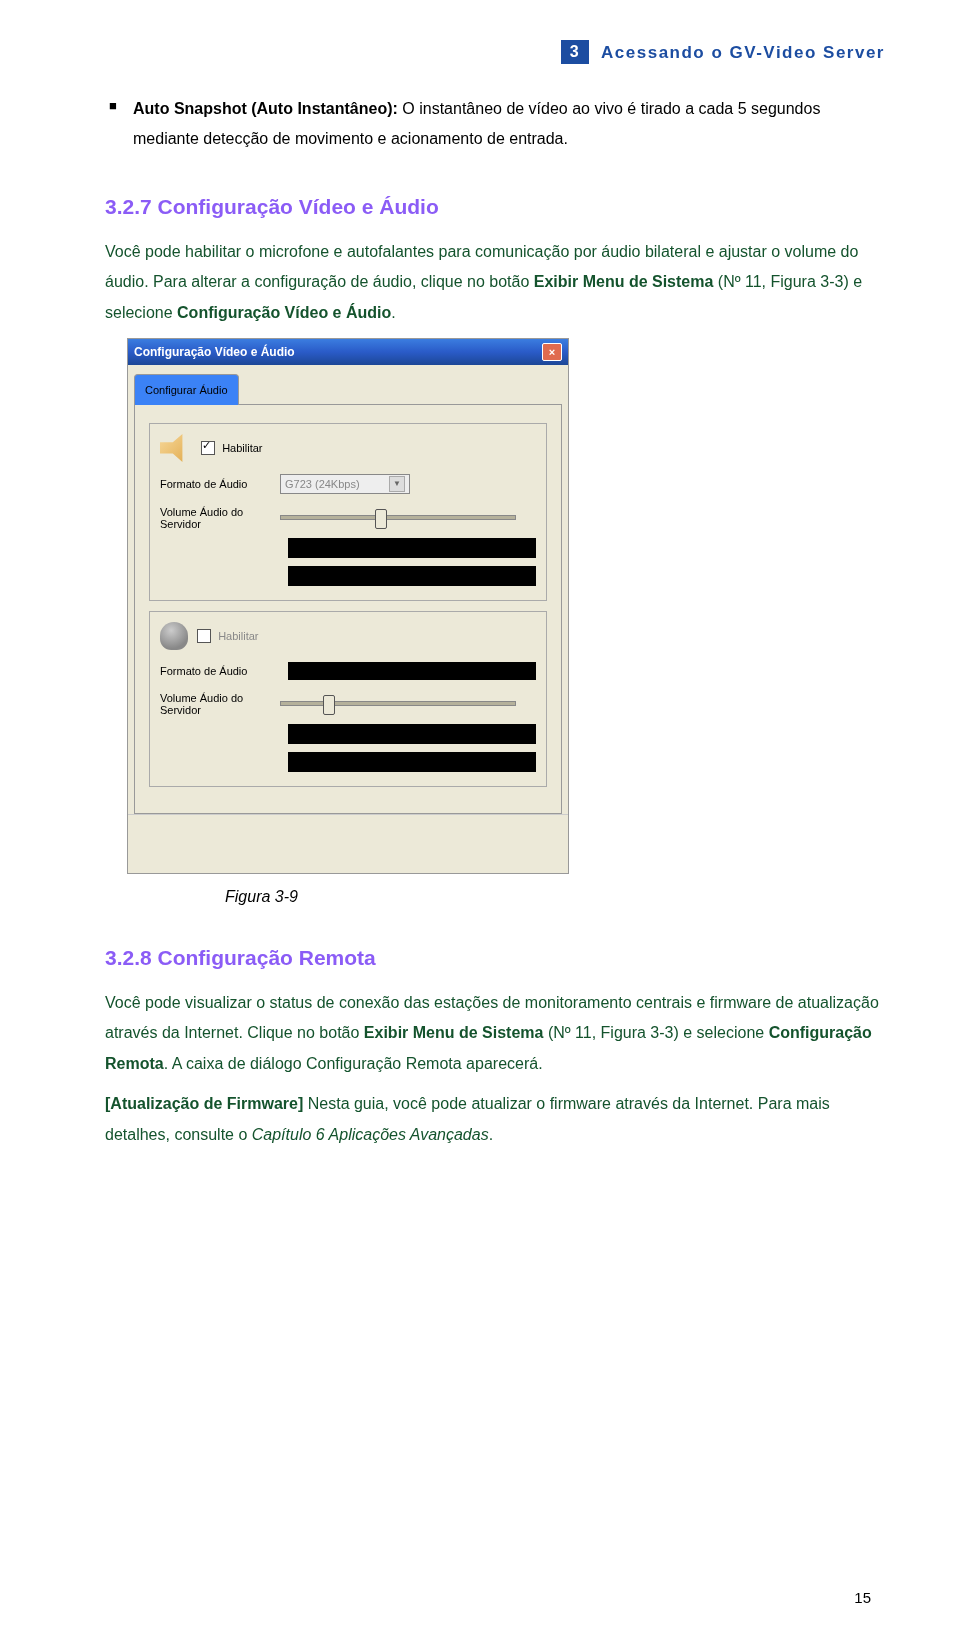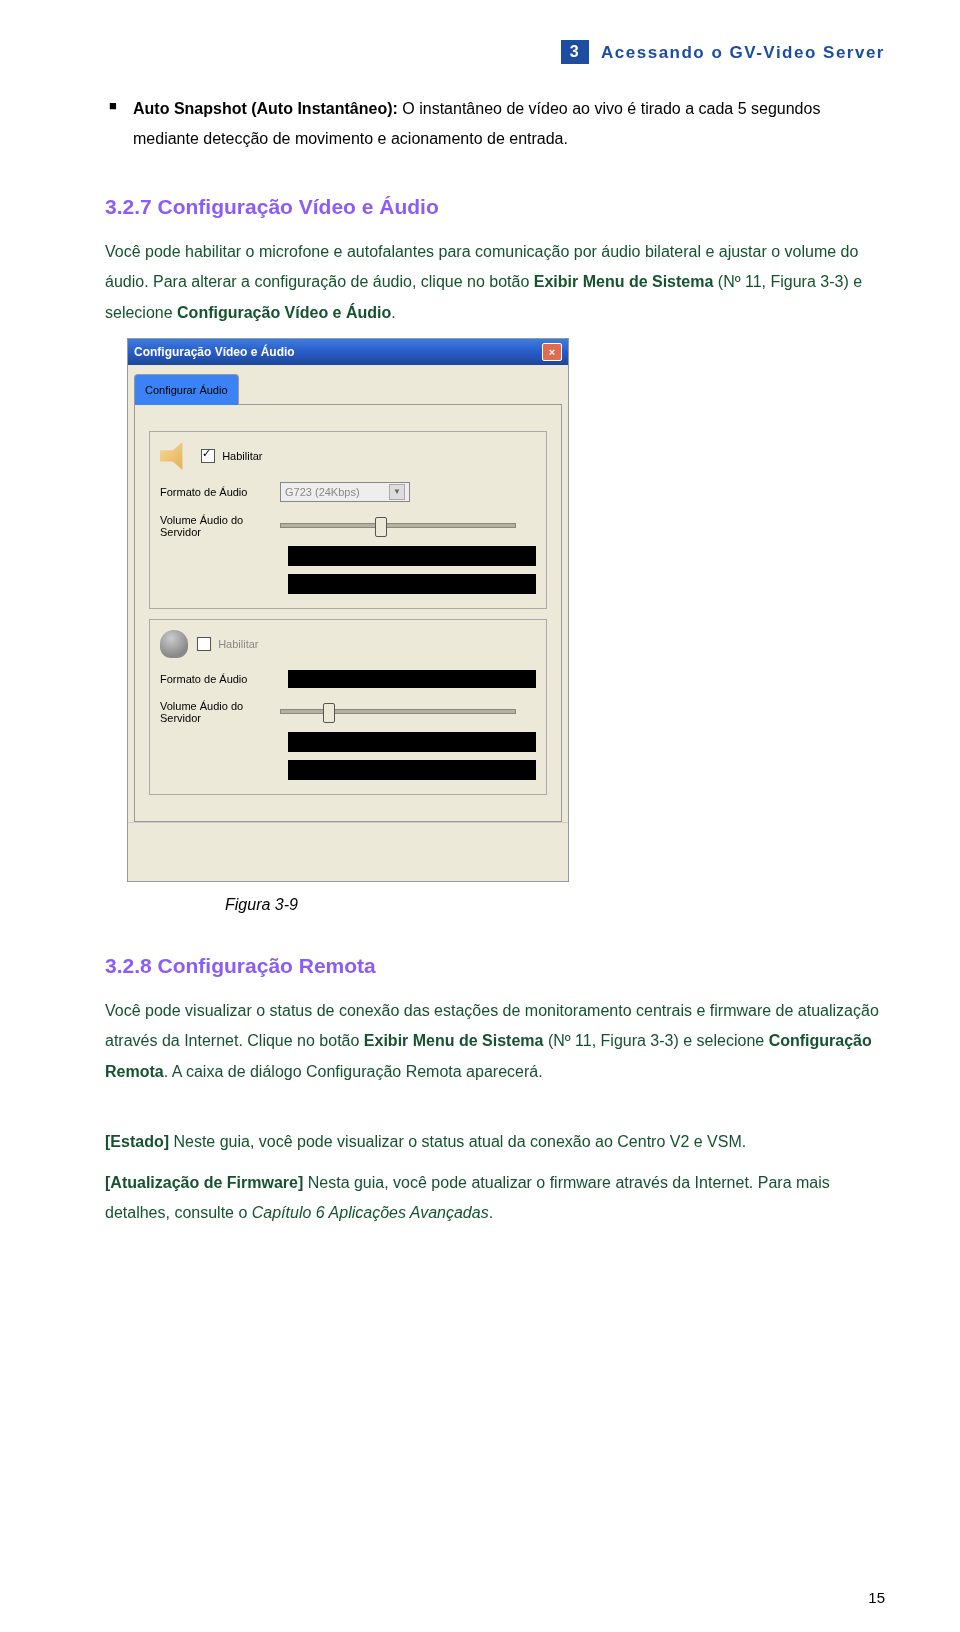--- a/index.html
+++ b/index.html
@@ -130,7 +130,7 @@
   .tabpanel {
     border: 1px solid #999;
     background: #ece9d8;
-    padding: 26px 14px 16px 14px;
+    padding: 18px 14px 16px 14px;
   }
   .group {
     border: 1px solid #aaa;

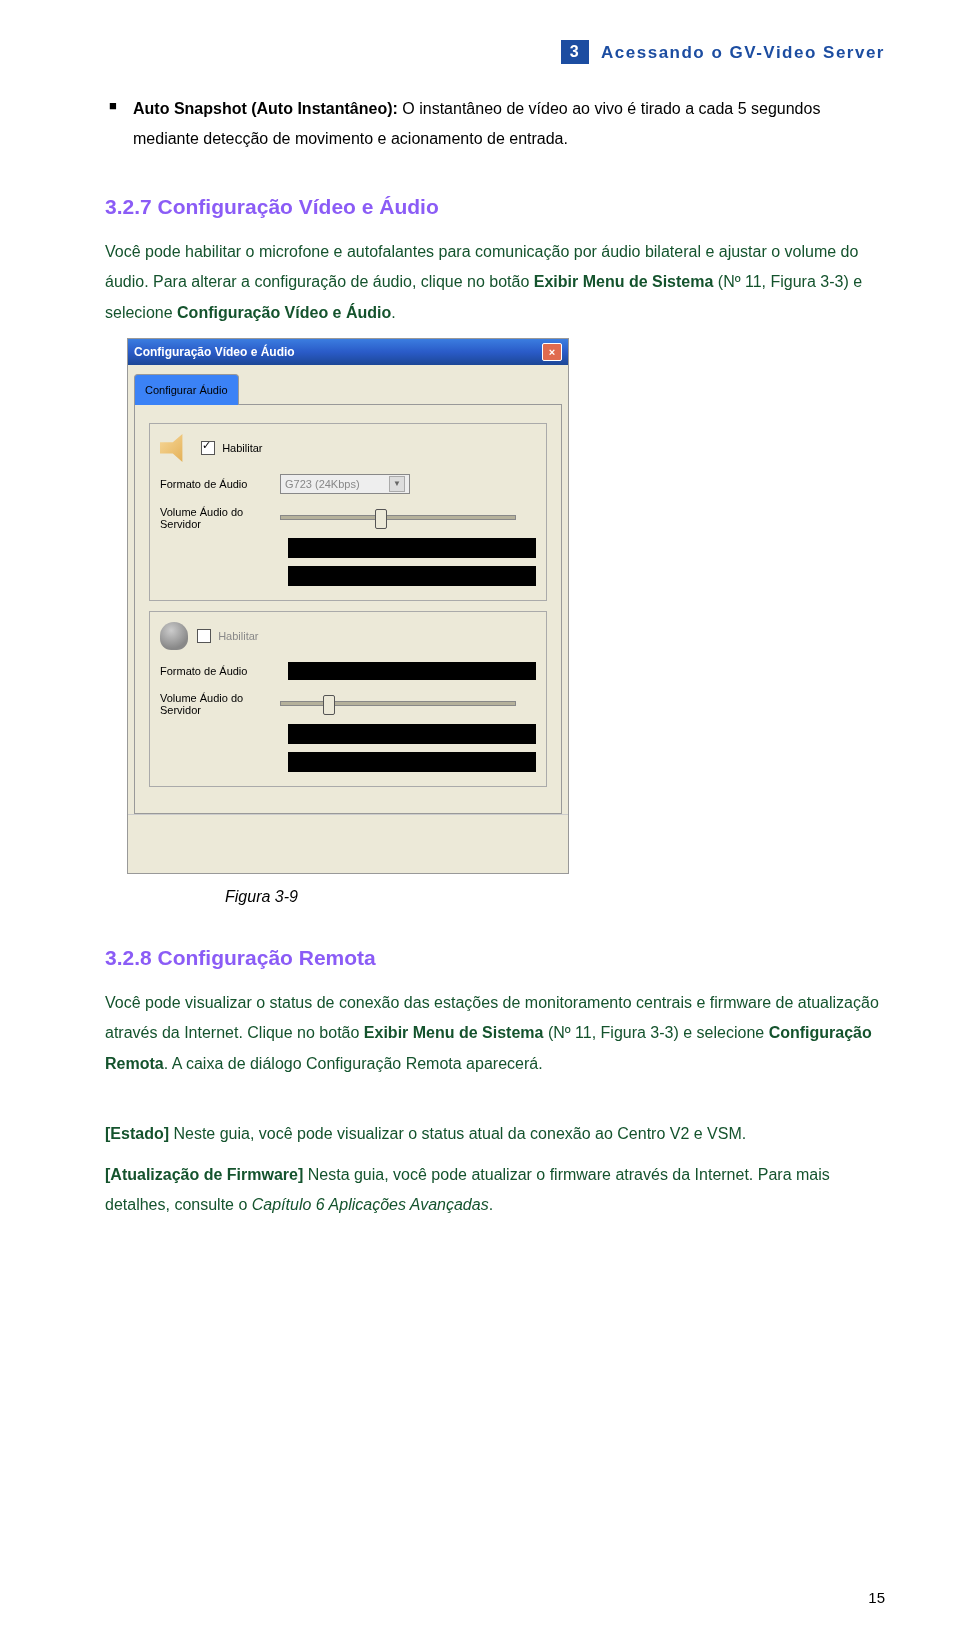--- a/index.html
+++ b/index.html
@@ -345,9 +345,6 @@
     <span>Você pode visualizar o status de conexão das estações de monitoramento centrais e firmware de atualização através da Internet. Clique no botão </span><span class="bold">Exibir Menu de Sistema</span><span> (Nº 11, Figura 3-3) e selecione </span><span class="bold">Configuração Remota</span><span>. A caixa de diálogo Configuração Remota aparecerá.</span>
   </p>
 
-  <p class="body indent" style="margin-top:40px;">
-    <span class="bold">[Estado]</span><span> Neste guia, você pode visualizar o status atual da conexão ao Centro V2 e VSM.</span>
-  </p>
 
   <p class="body indent">
     <span class="bold">[Atualização de Firmware]</span><span> Nesta guia, você pode atualizar o firmware através da Internet. Para mais detalhes, consulte o </span><span class="italic">Capítulo 6 Aplicações Avançadas</span><span>.</span>

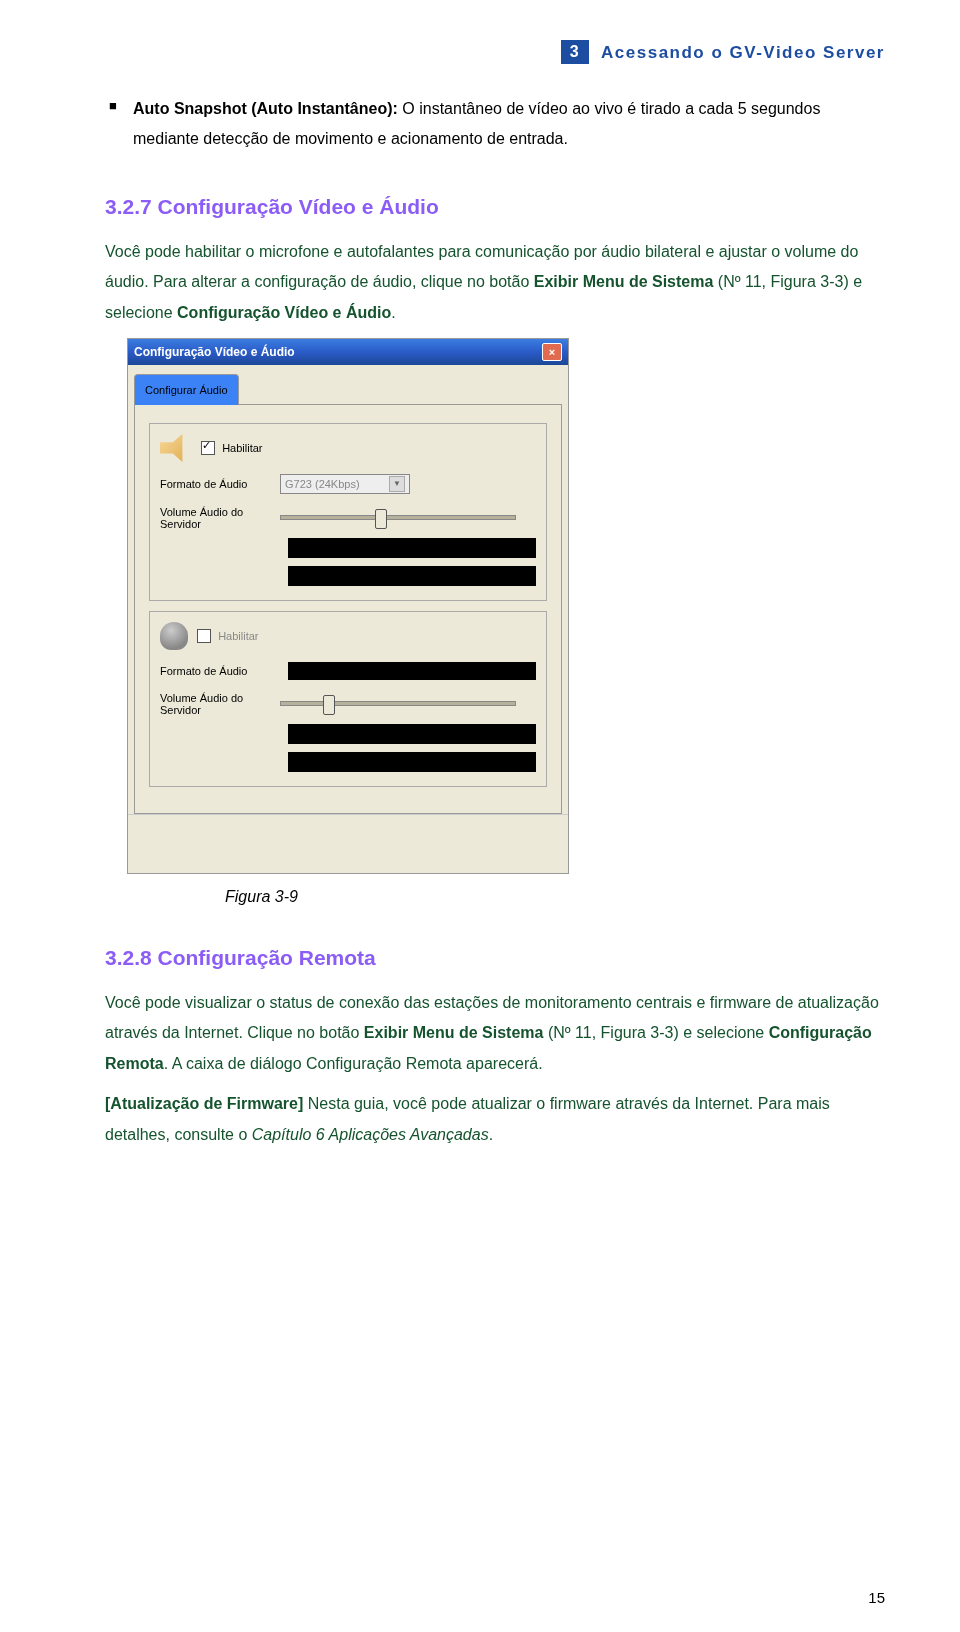--- a/index.html
+++ b/index.html
@@ -244,7 +244,7 @@
   .pagenum {
     position: absolute;
     bottom: 26px;
-    right: 85px;
+    right: 99px;
     font-size: 15px;
   }
   .italic { font-style: italic; }

